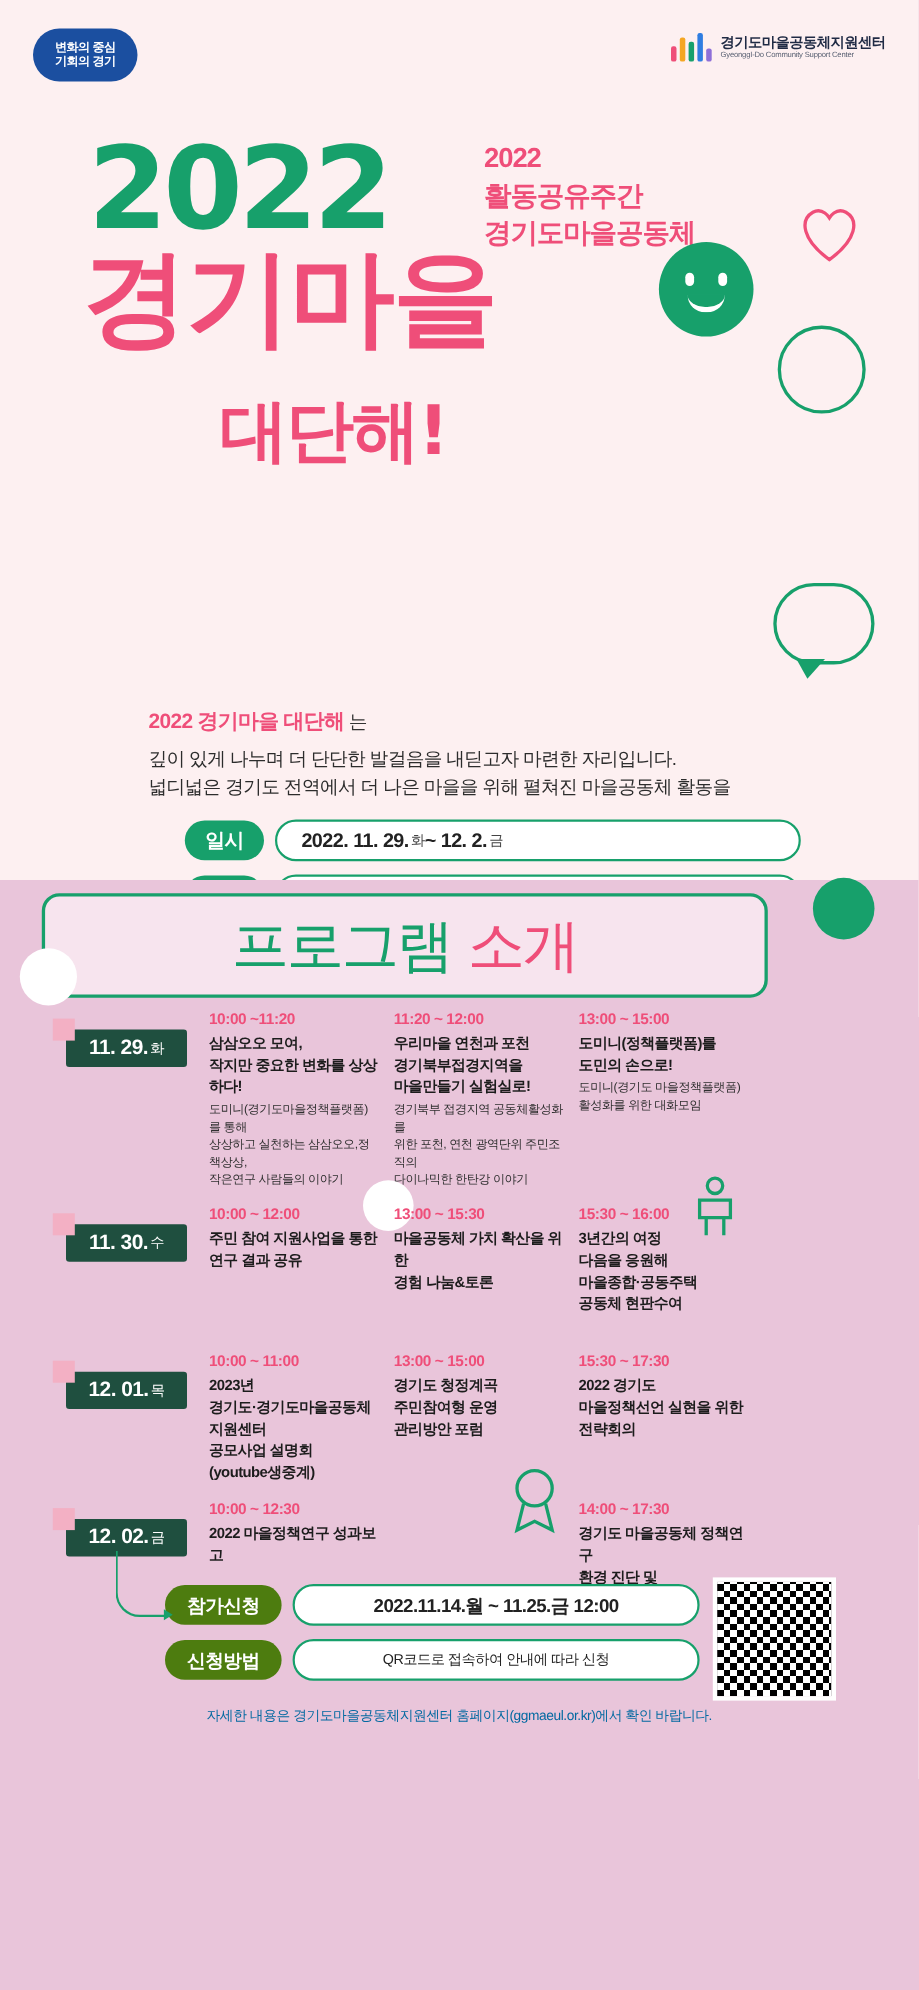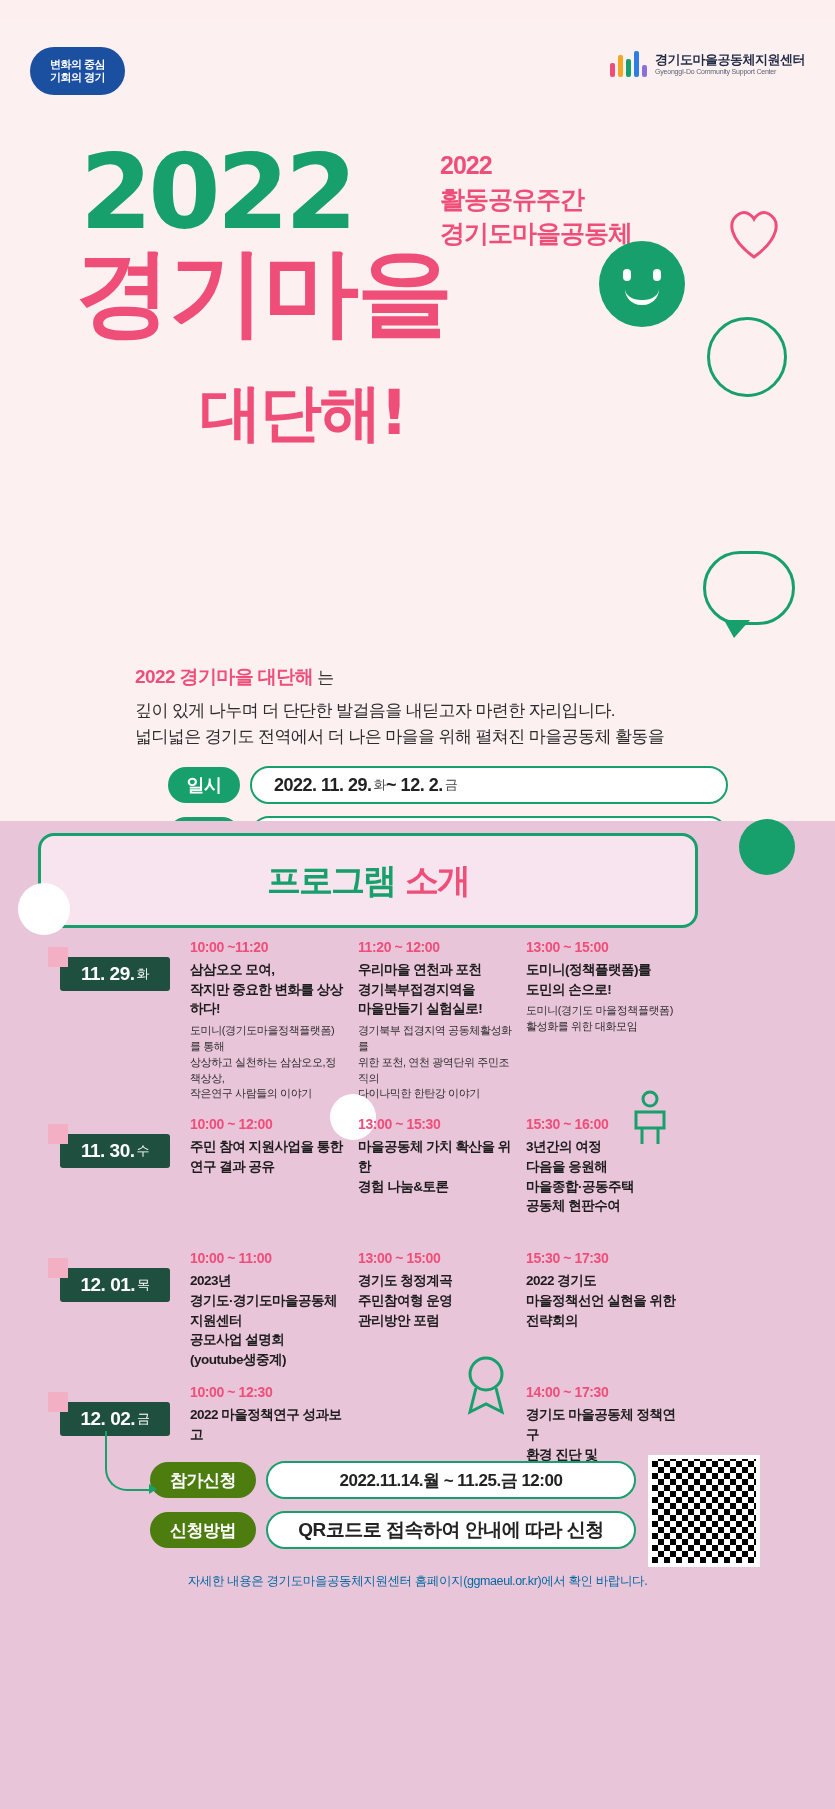--- a/index.html
+++ b/index.html
@@ -13,7 +13,7 @@
   .poster { position:relative; width:835px; height:1809px; background:#fdf0f1; }
 
   
-  .topbar { position:relative; height:100px;margin-top:21px; }
+  .topbar { position:relative; height:100px; }
   .gg-logo {
     position:absolute; left:30px; top:26px;
     width:95px; height:48px; border-radius:24px;

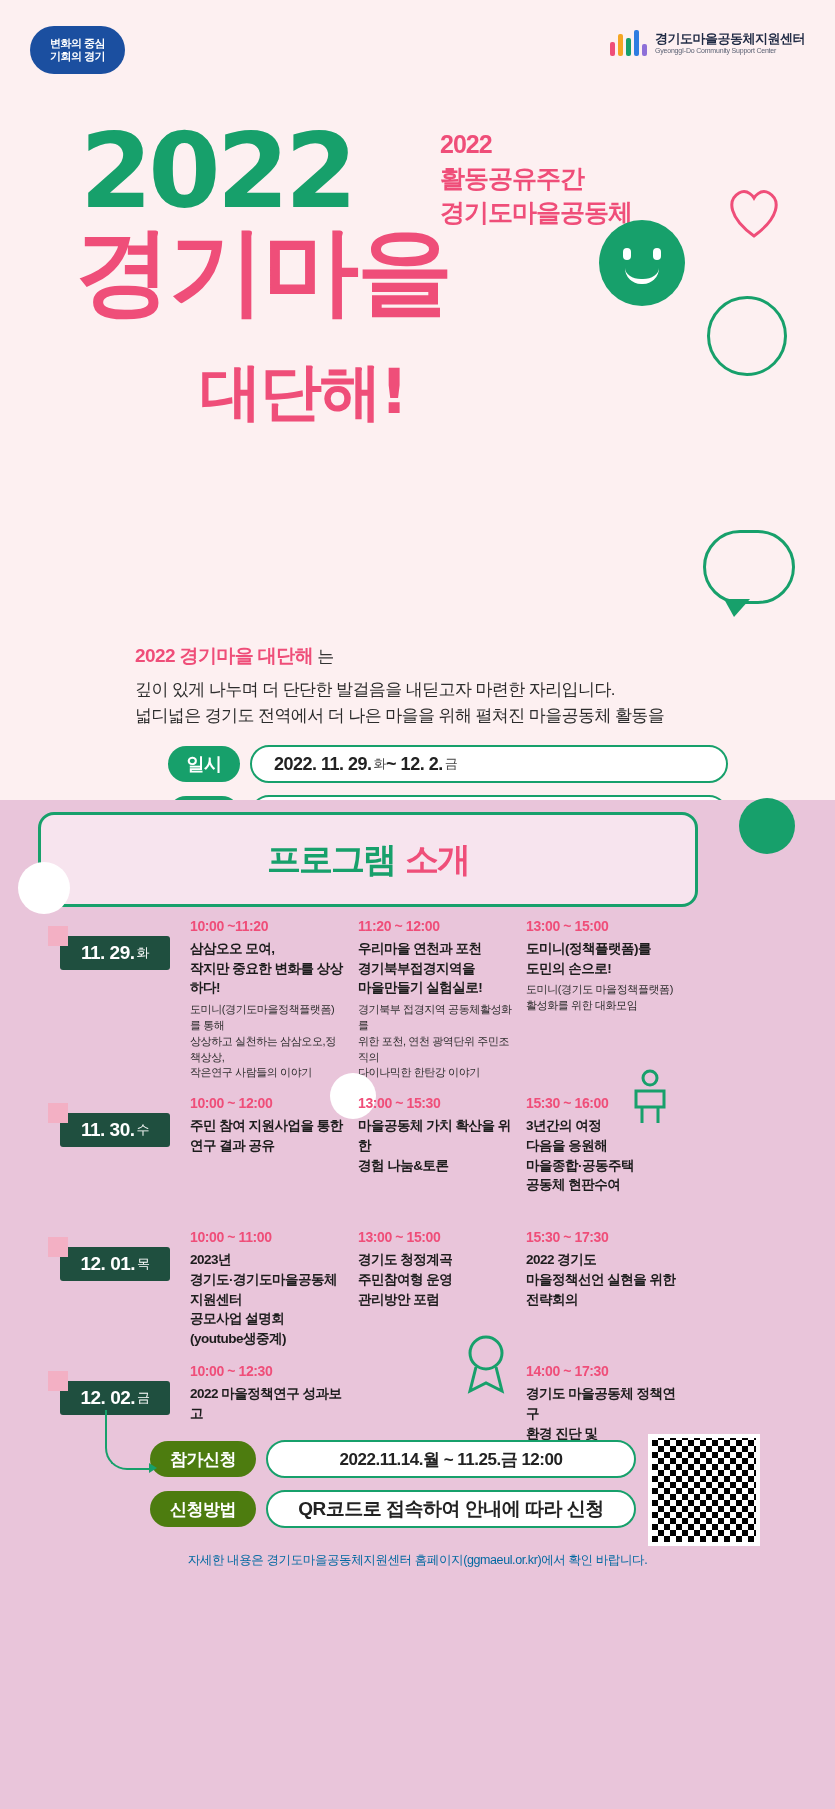--- a/index.html
+++ b/index.html
@@ -109,7 +109,7 @@
     display:flex; align-items:center; justify-content:center;
   }
   .prog-banner .title {
-    font-size:34px; font-weight:bold; color:#ef4e79; letter-spacing:-2px;
+    font-size:52px; font-weight:normal; color:#ef4e79; letter-spacing:-2px;
     font-family:"DejaVu Sans", sans-serif;
   }
   .prog-banner .title .g { color:#17a06b; }

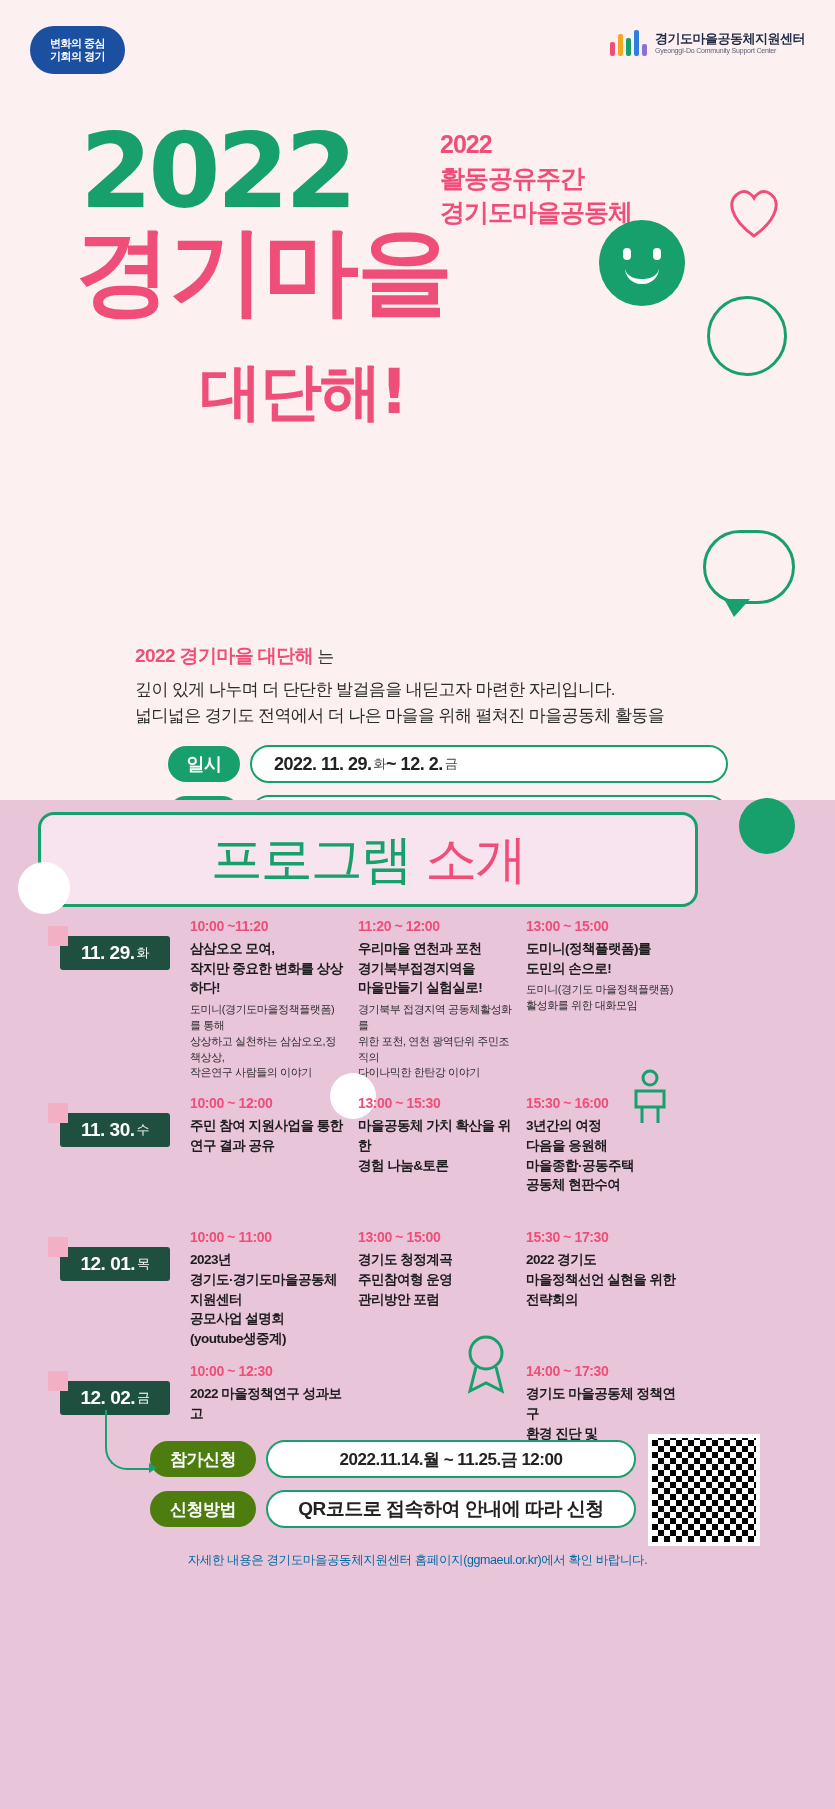--- a/index.html
+++ b/index.html
@@ -155,7 +155,7 @@
     background:#fff; display:flex; align-items:center; justify-content:center;
     font-size:17px; font-weight:bold; color:#222; letter-spacing:-0.5px;
   }
-  .apply-value.small { font-size:19px; font-weight:bold; }
+  .apply-value.small { font-size:13px; font-weight:normal; }
   .qr {
     position:absolute; right:75px; top:-6px; width:112px; height:112px;
     background:

